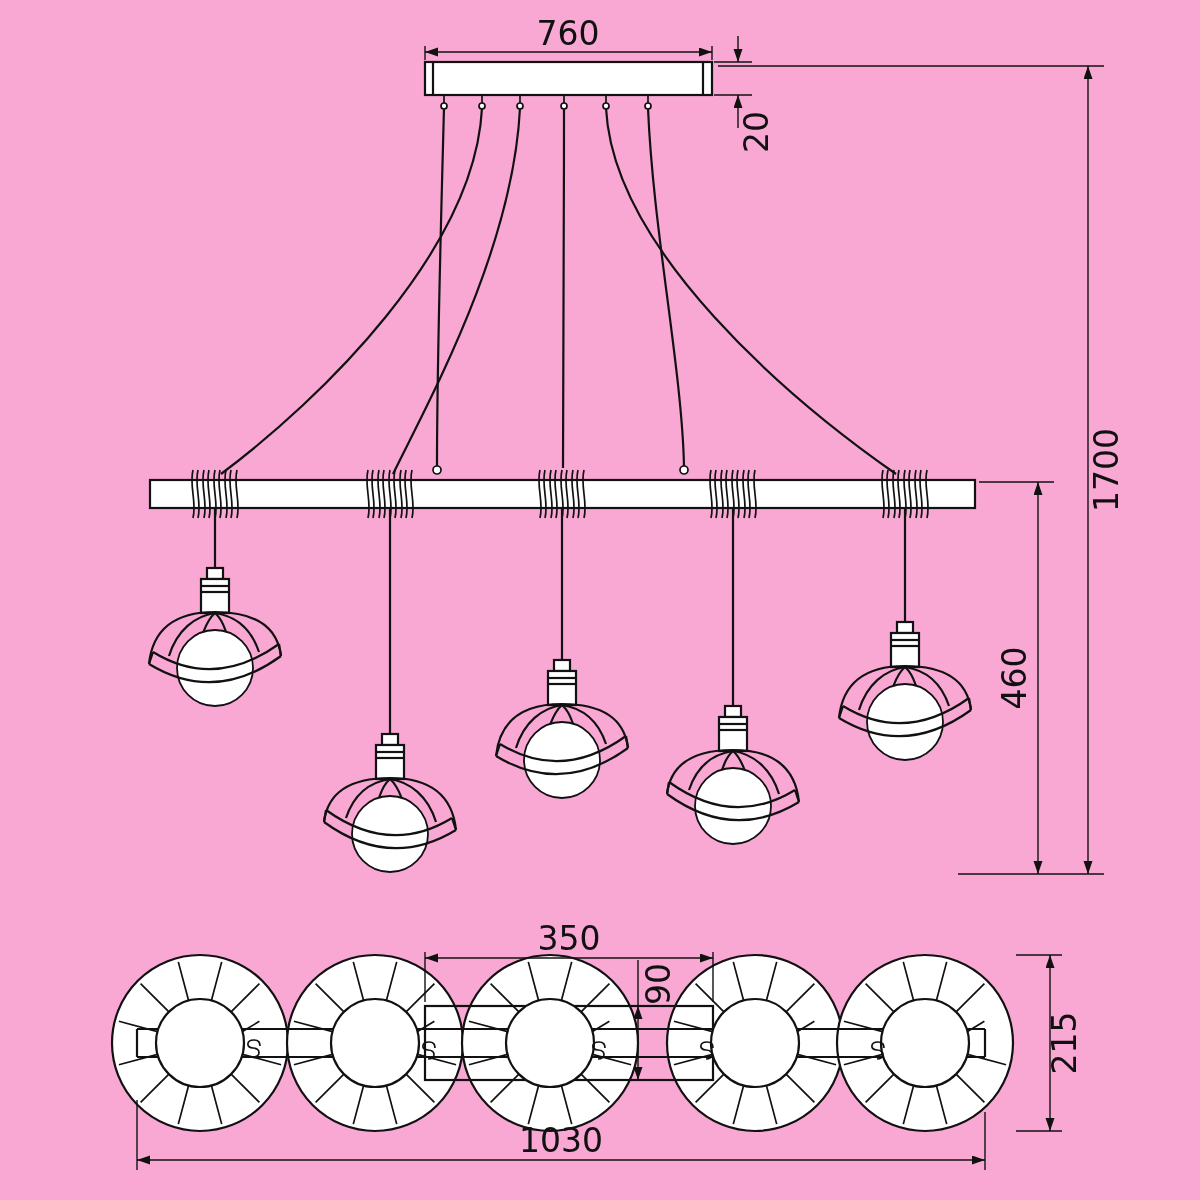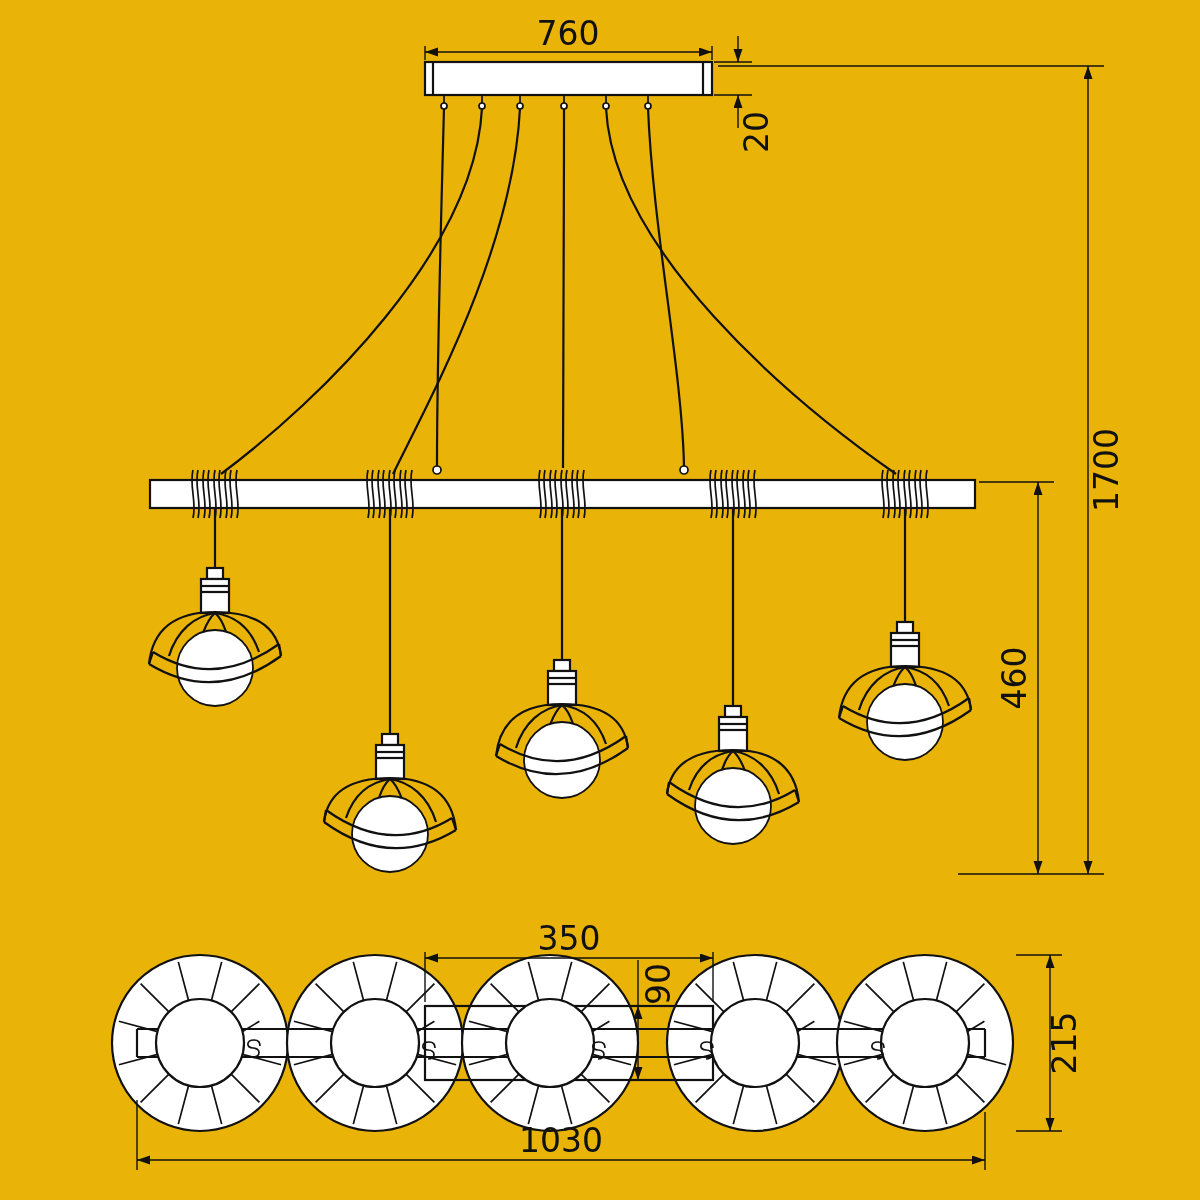--- a/index.html
+++ b/index.html
@@ -3,7 +3,7 @@
 <meta charset="utf-8">
 <style>
   html,body{margin:0;padding:0;background:#ffffff;}
-  .canvas{width:1200px;height:1200px;background:#eab308;position:relative;font-family:"DejaVu Sans",sans-serif;}
+  .canvas{width:1200px;height:1200px;background:#f9a8d4;position:relative;font-family:"DejaVu Sans",sans-serif;}
   svg{display:block;}
   .ln{stroke:#111111;stroke-width:2.2;fill:none;}
   .thin{stroke:#111111;stroke-width:1.7;fill:none;}

